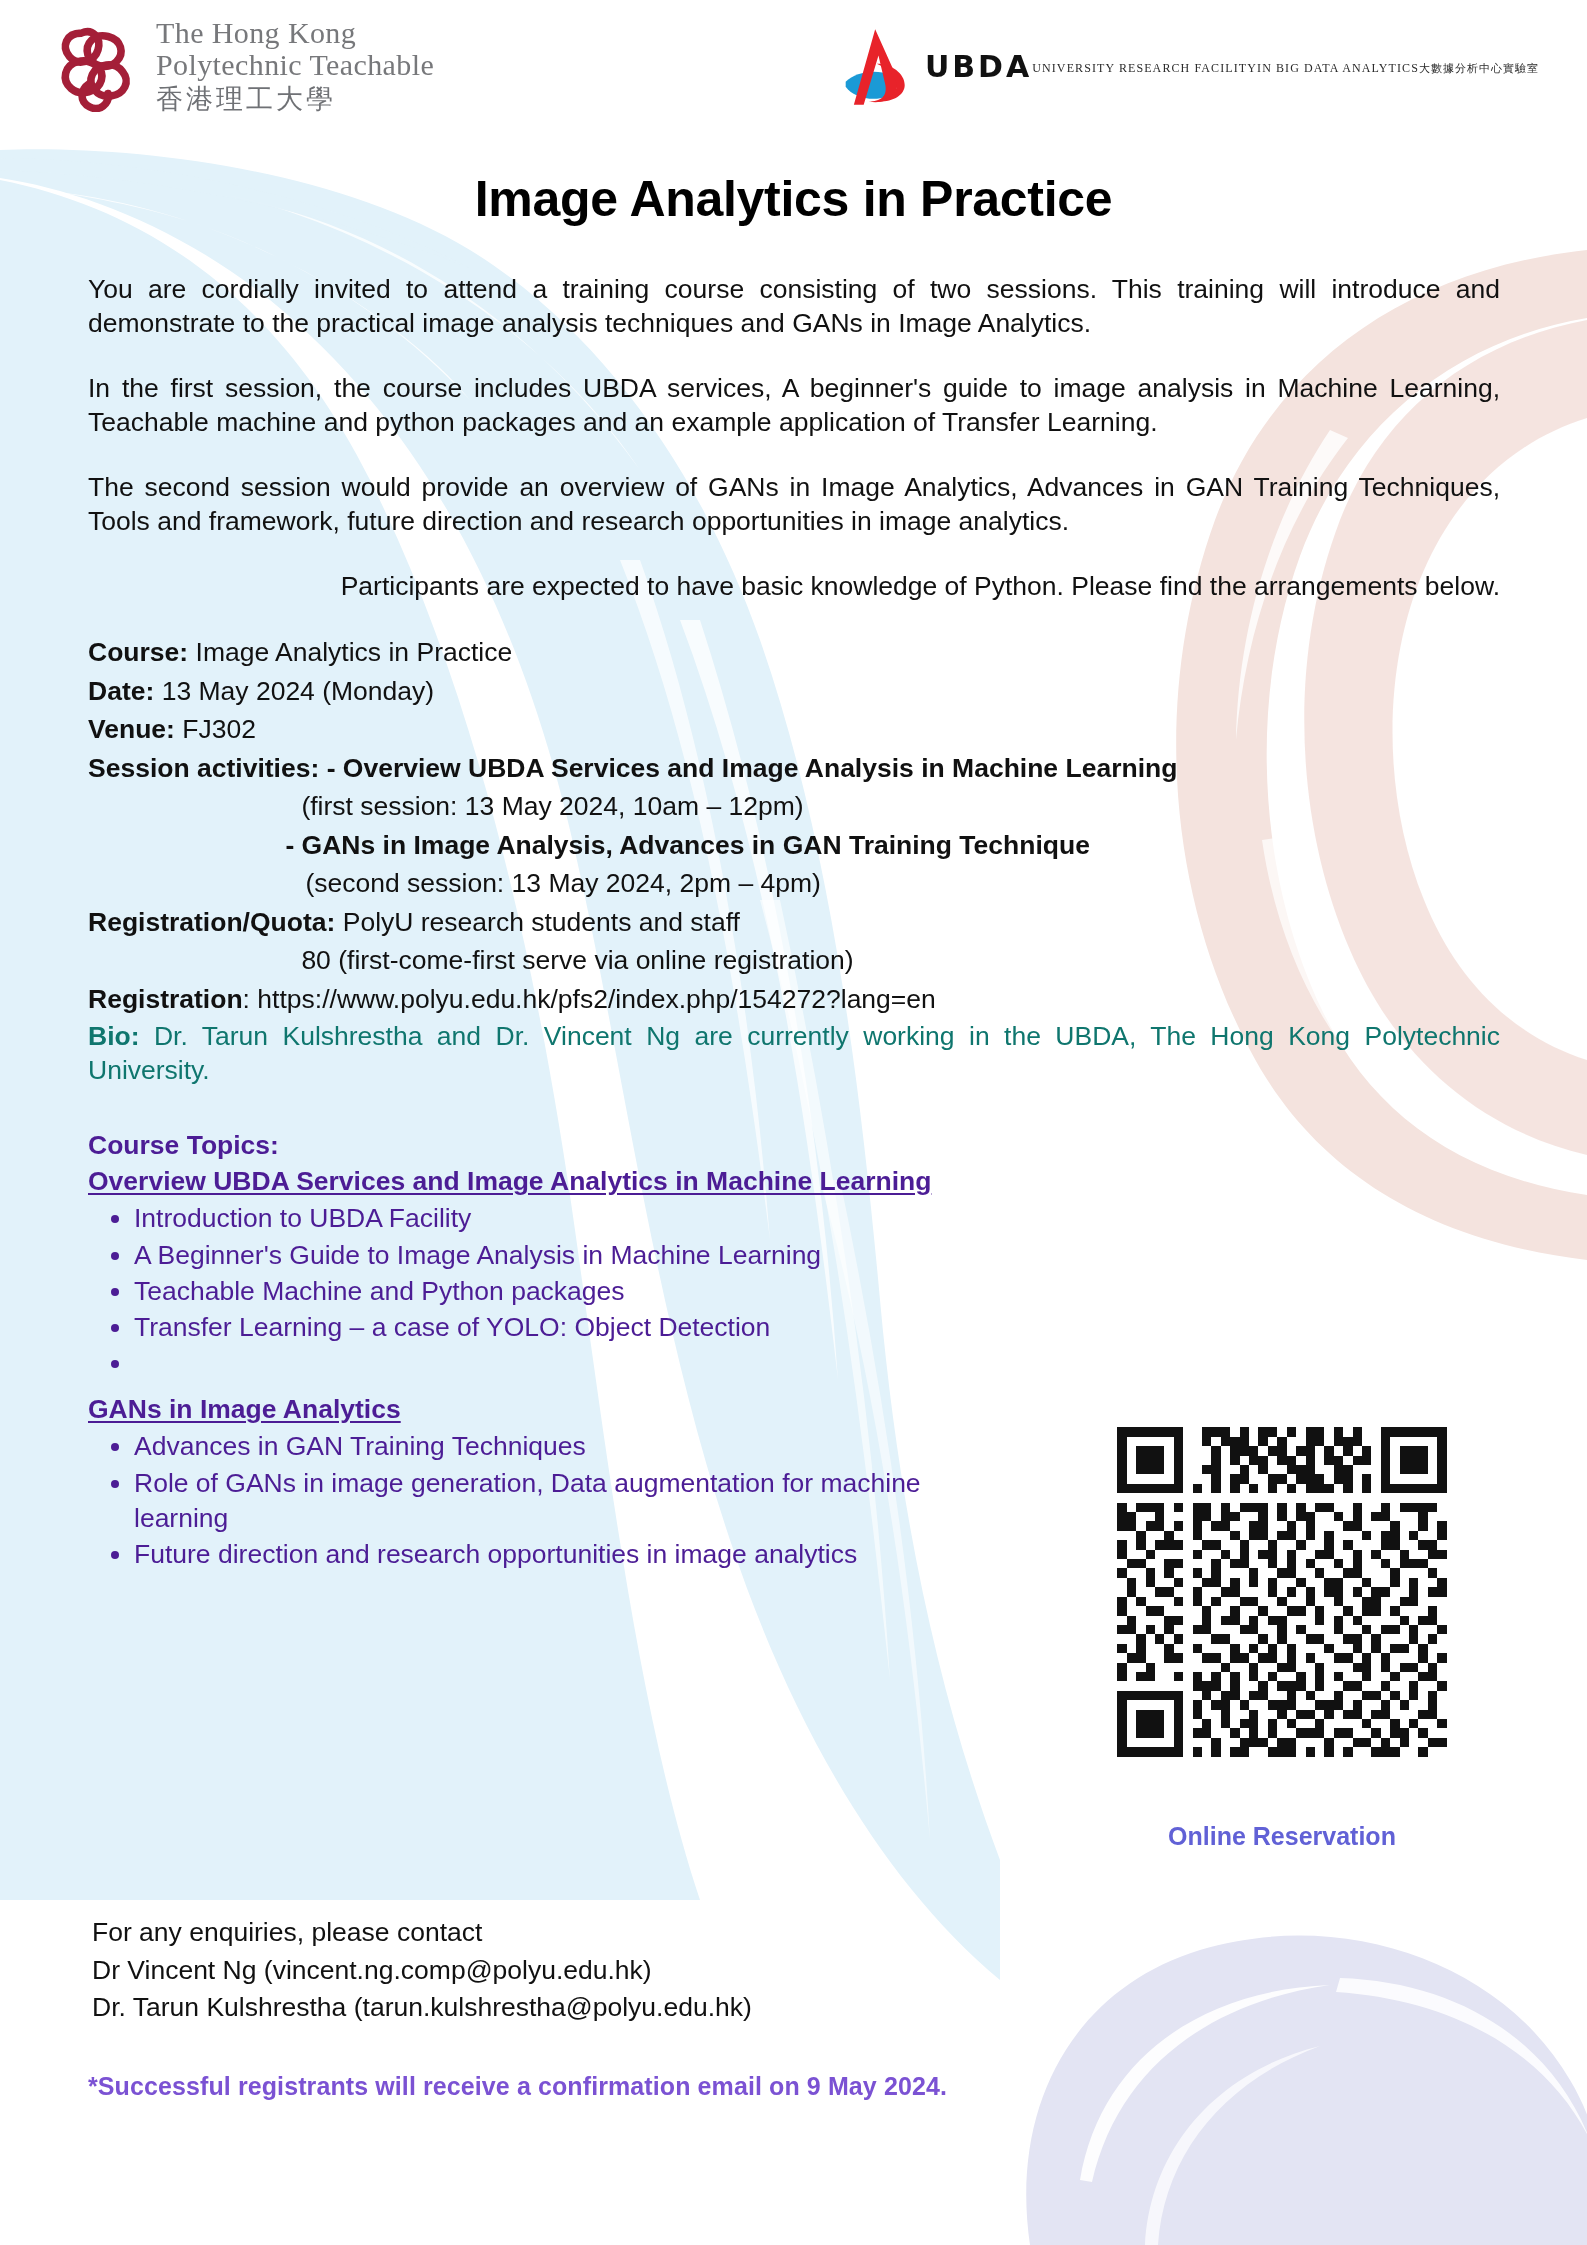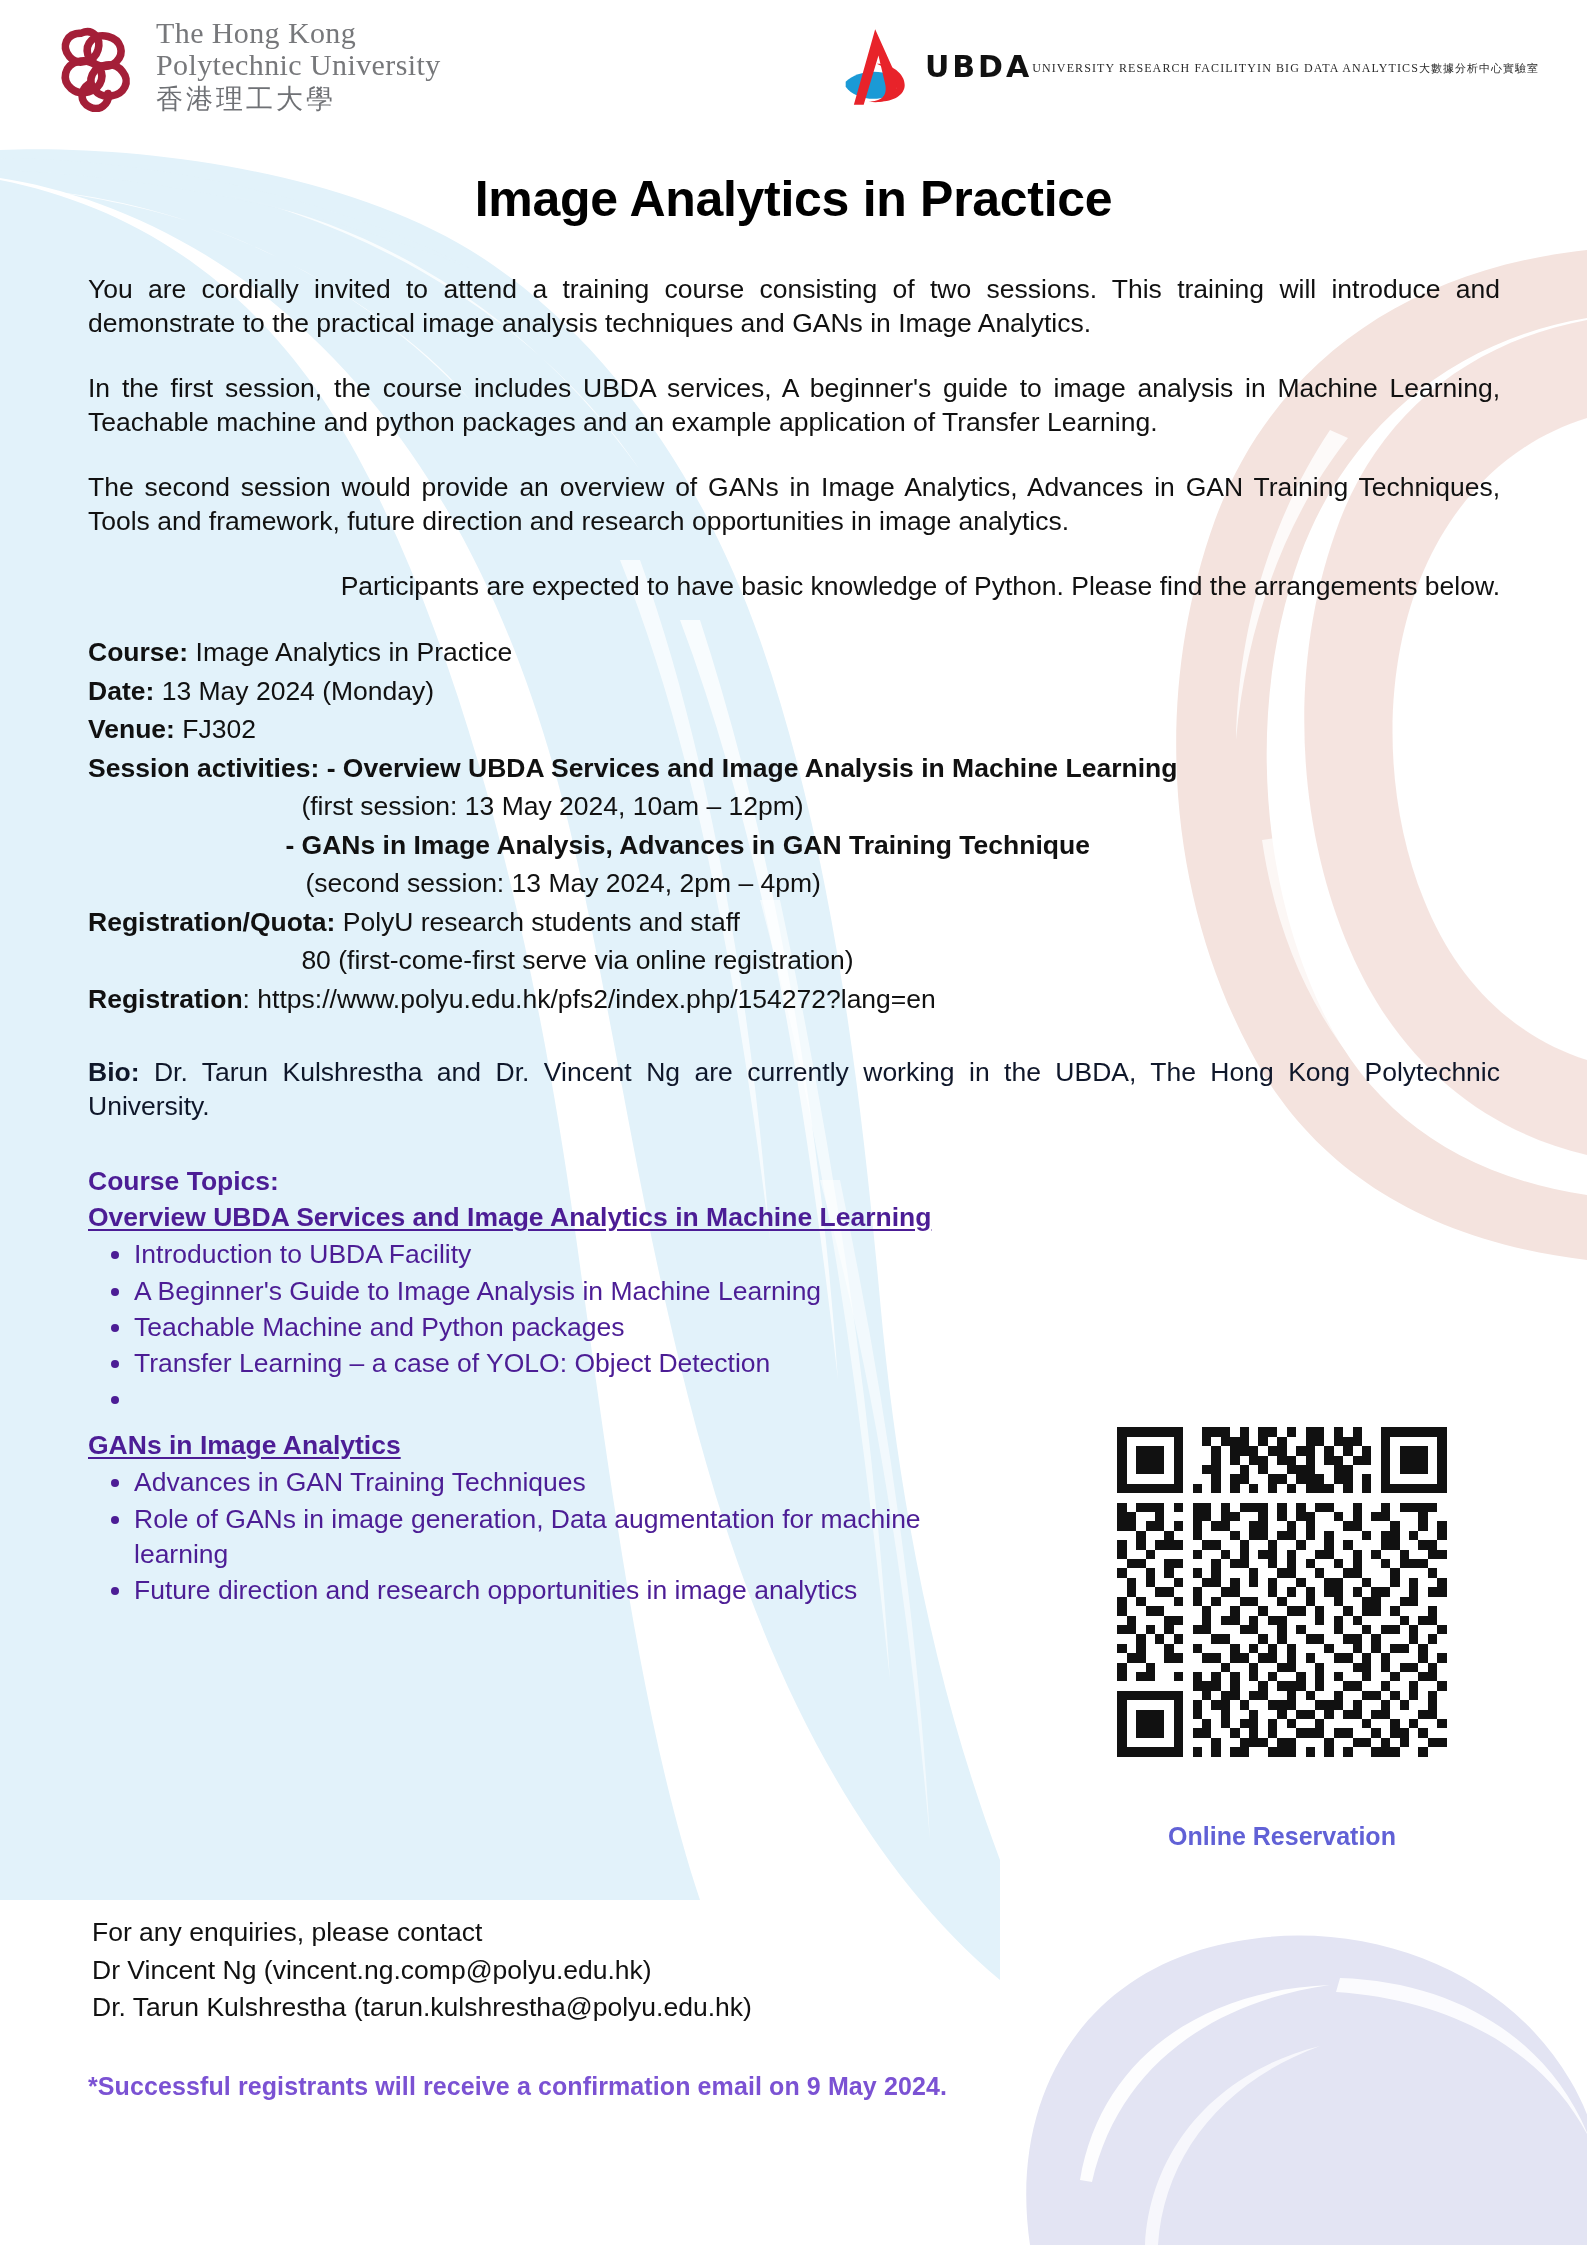--- a/index.html
+++ b/index.html
@@ -142,7 +142,7 @@
       </svg>
       <div class="polyu-words">
         <div class="polyu-l1">The Hong Kong</div>
-        <div class="polyu-l2">Polytechnic University</div>
+        <div class="polyu-l2">Polytechnic Teachable</div>
         <div class="polyu-cn">香港理工大學</div>
       </div>
     </div>

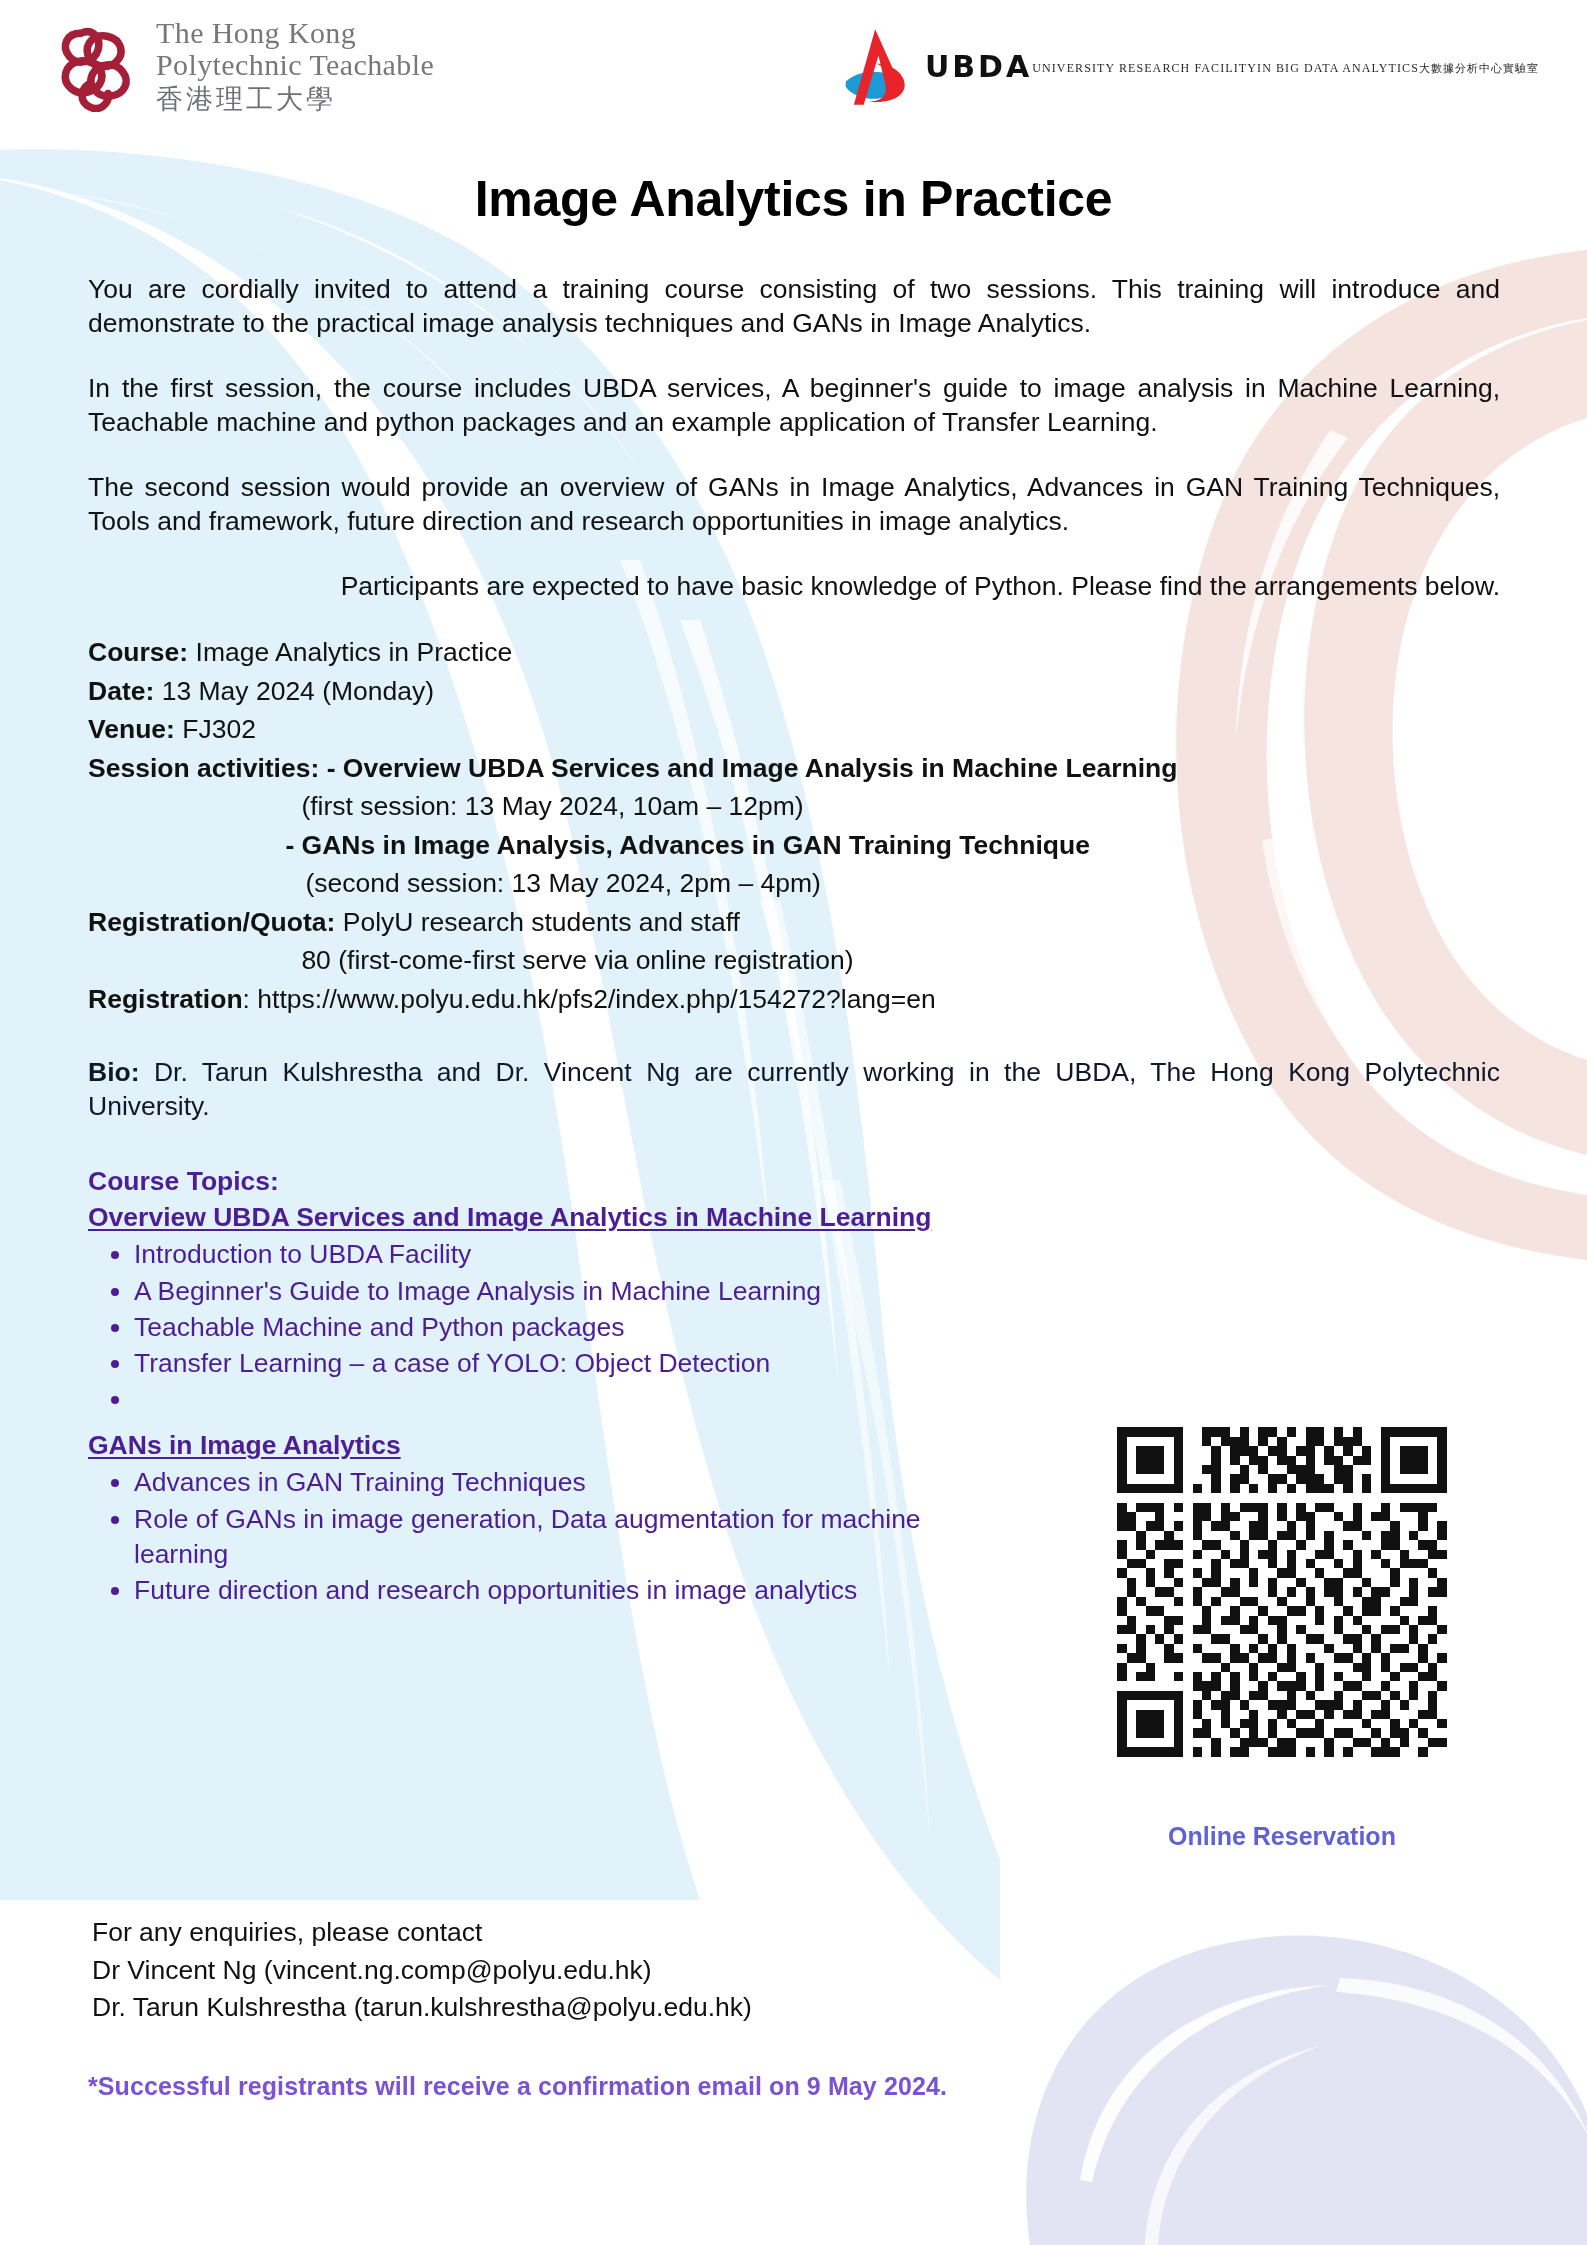--- a/index.html
+++ b/index.html
@@ -60,7 +60,7 @@
   .ind2{display:inline-block;width:190px;}
   .ind3{display:inline-block;width:210px;}
 
-  .bio{margin-top:36px;font-size:26.5px;line-height:1.30;color:#0f172a;text-align:justify;width:1412px;}
+  .bio{font-size:26.5px;line-height:1.30;color:#0f766e;text-align:justify;width:1412px;}
 
   .topics{margin-top:40px;font-size:26.5px;line-height:1.36;color:#4c1d95;width:905px;}
   .topics .head{font-weight:bold;}

